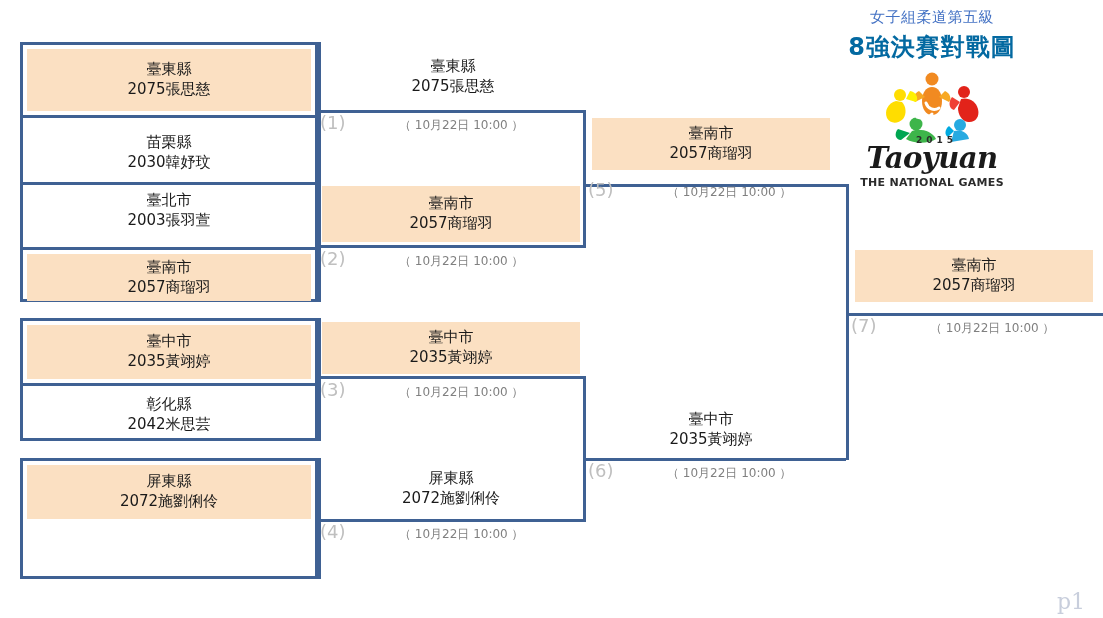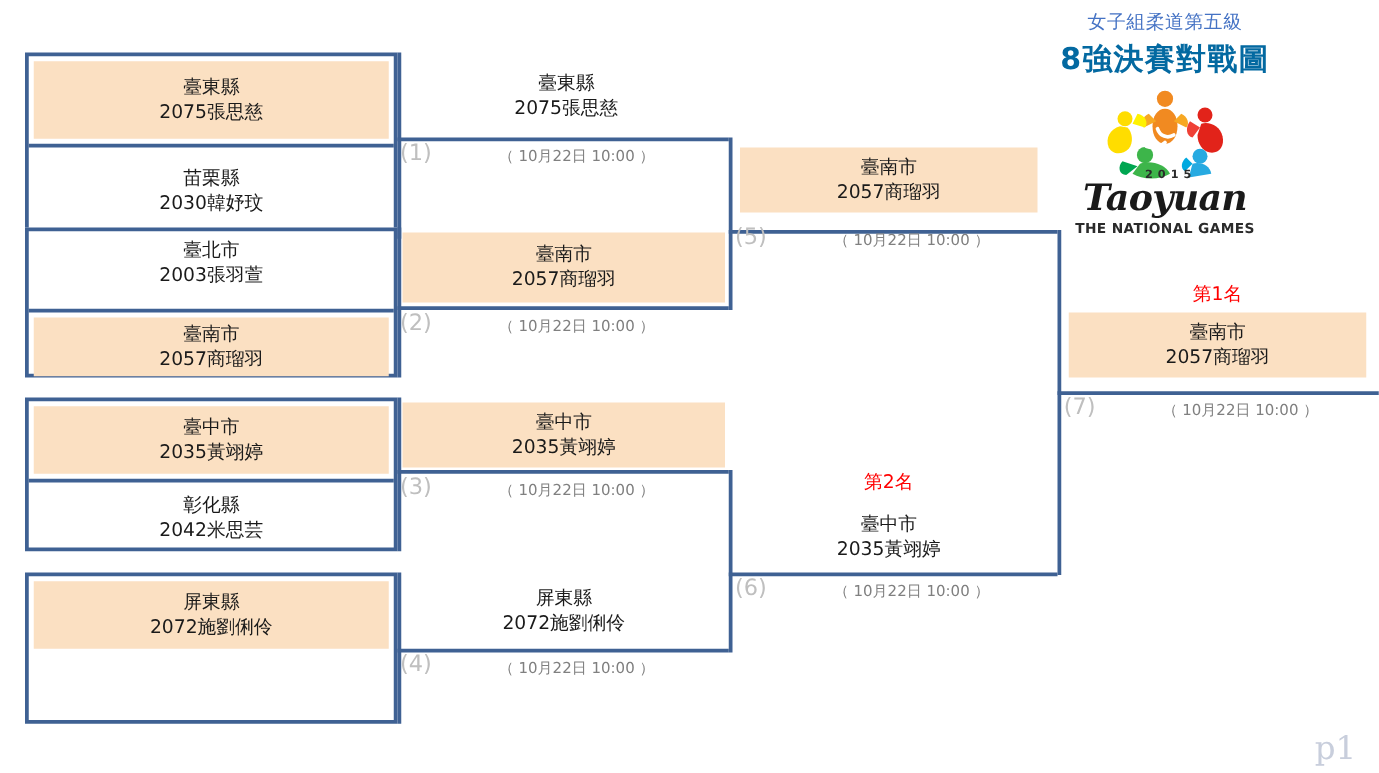--- a/index.html
+++ b/index.html
@@ -248,7 +248,6 @@
   <div class="conn conn-v" style="left:846px;top:184px;height:276px;"></div>
   <div class="conn conn-h" style="left:846px;top:313px;width:257px;"></div>
 
-  <div class="rank" style="left:855px;top:226px;width:238px;">第1名</div>
   <div class="winner fill" style="left:855px;top:250px;width:238px;height:52px;">
     <span class="team-region">臺南市</span>
     <span class="team-athlete">2057商瑠羽</span>

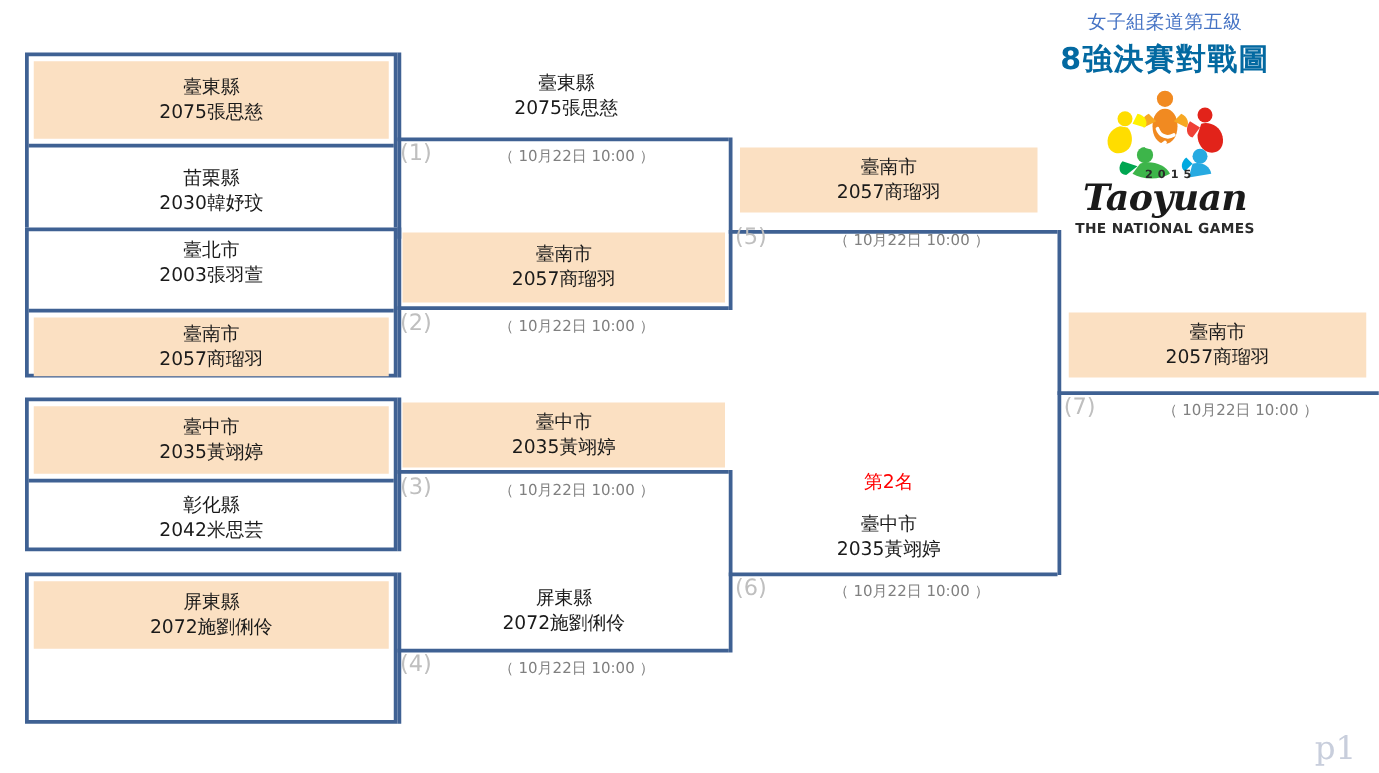--- a/index.html
+++ b/index.html
@@ -243,7 +243,6 @@
     <span class="team-region">臺中市</span>
     <span class="team-athlete">2035黃翊婷</span>
   </div>
-  <div class="rank" style="left:592px;top:376px;width:238px;">第2名</div>
 
   <div class="conn conn-v" style="left:846px;top:184px;height:276px;"></div>
   <div class="conn conn-h" style="left:846px;top:313px;width:257px;"></div>

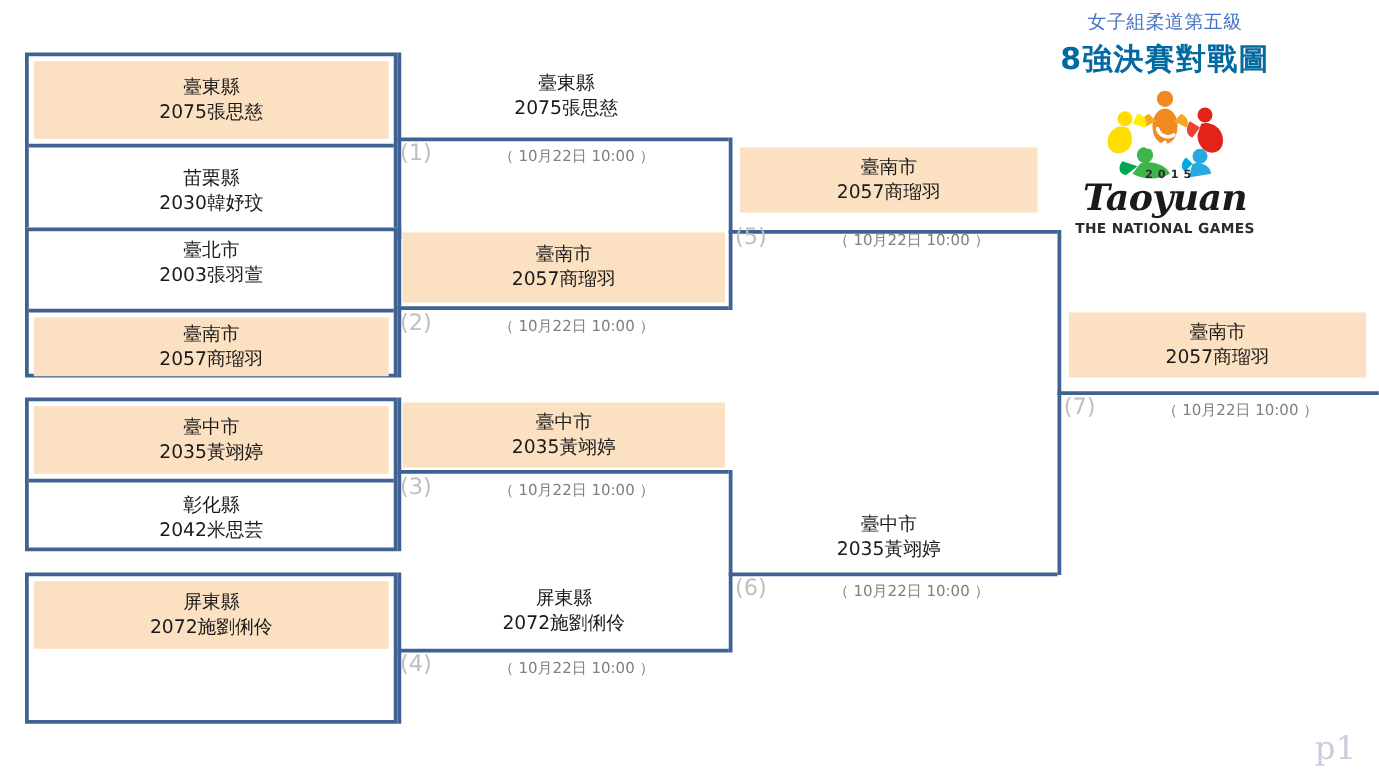--- a/index.html
+++ b/index.html
@@ -97,7 +97,7 @@
   #pageno{
     position:absolute;right:18px;bottom:4px;
     font-family:"DejaVu Serif","Liberation Serif",serif;
-    font-size:26px;color:#C8CEDC;
+    font-size:22px;color:#C8CEDC;
   }
 </style>
 </head>

